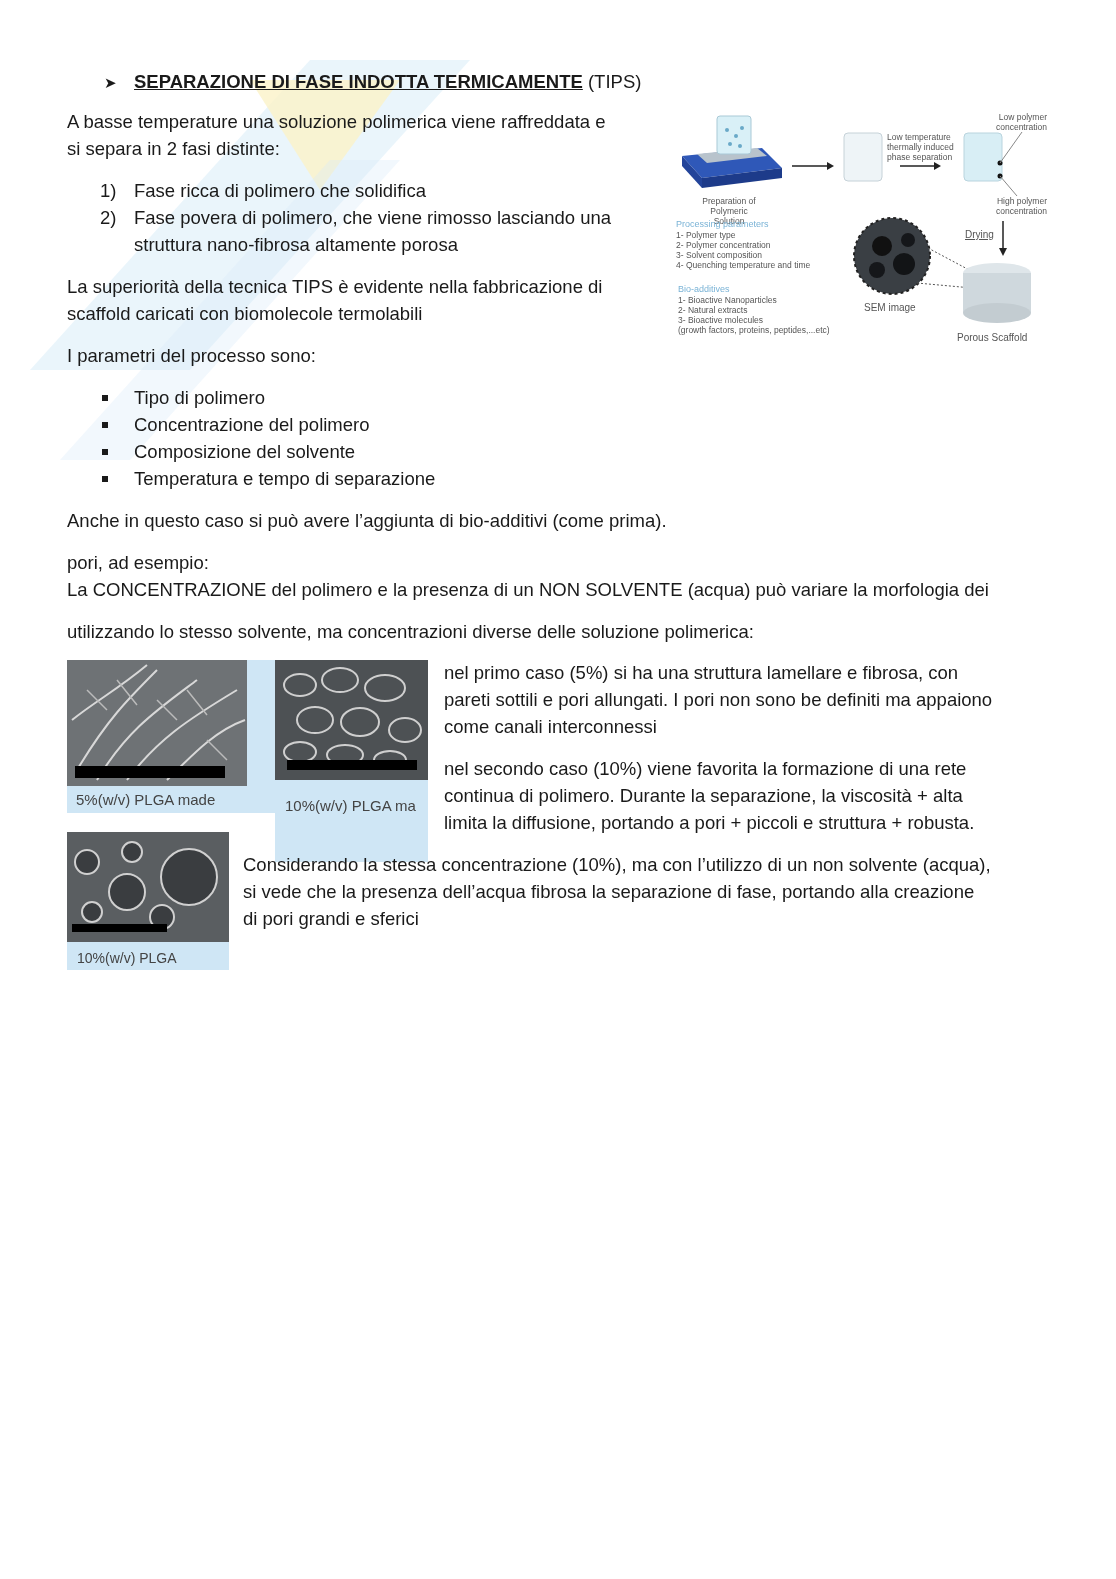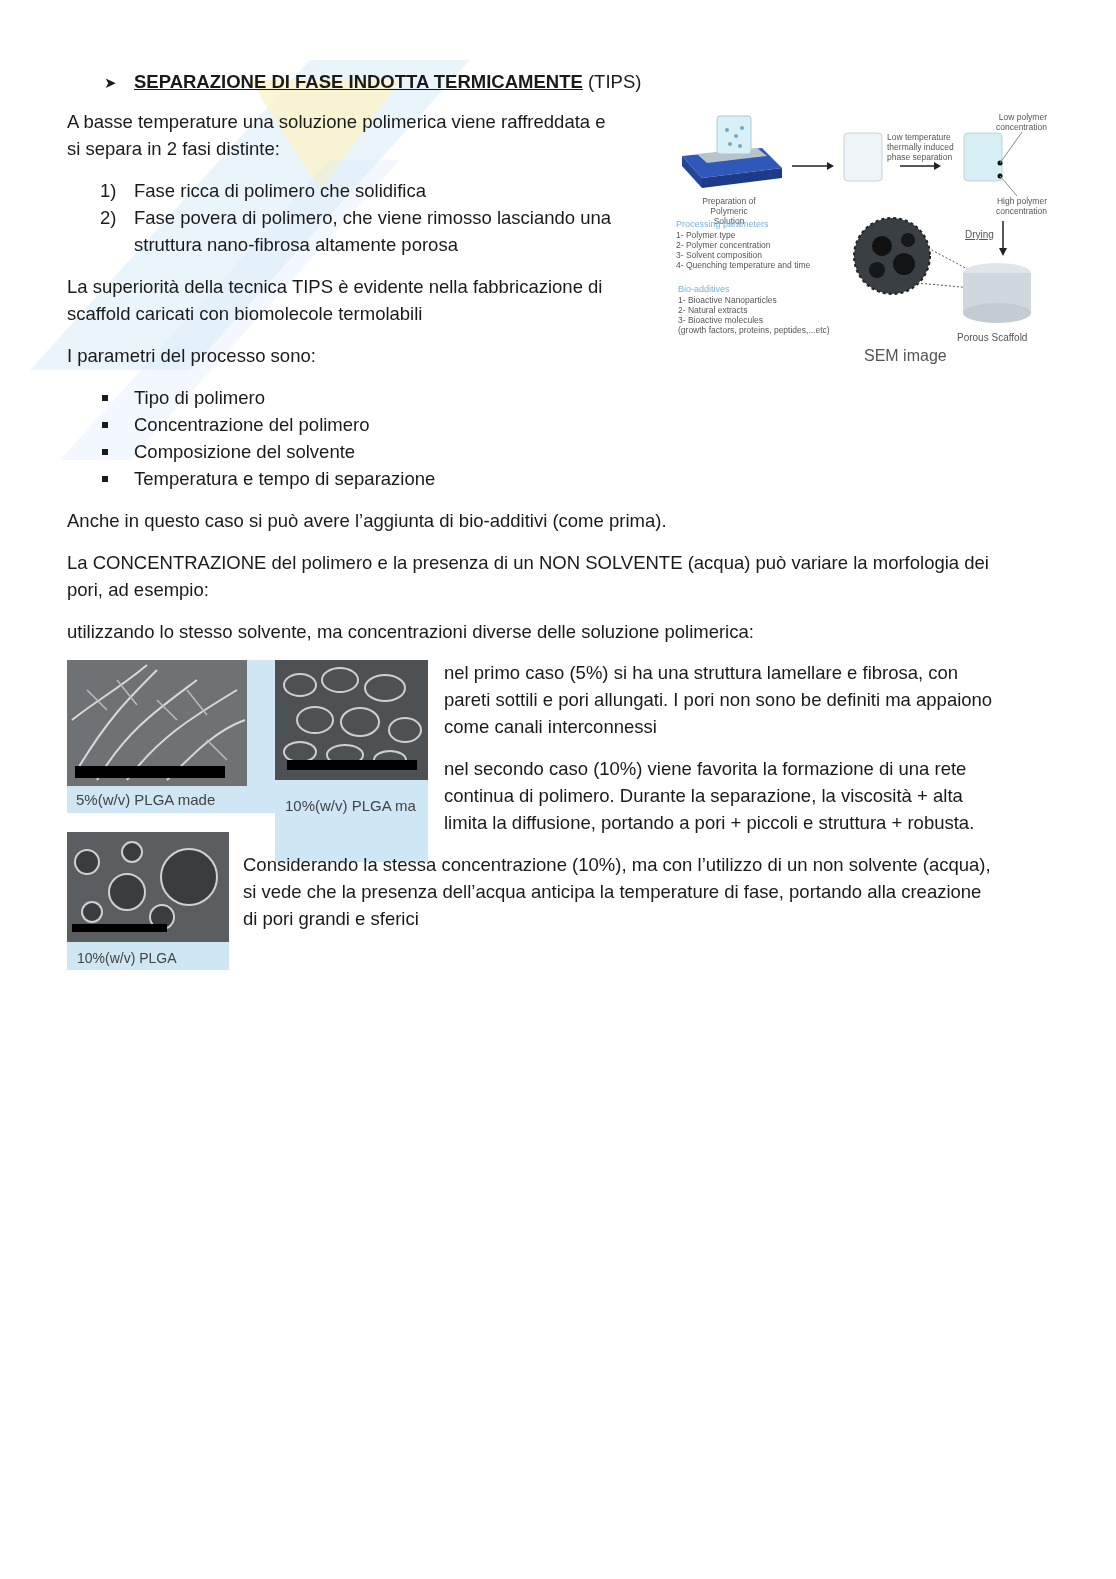--- a/index.html
+++ b/index.html
@@ -114,7 +114,7 @@
     <div class="dlabel" style="left:315px;top:4px;width:60px;text-align:right;"><span>Low polymer</span><br><span>concentration</span></div>
     <div class="dlabel" style="left:315px;top:88px;width:60px;text-align:right;"><span>High polymer</span><br><span>concentration</span></div>
     <div class="dlabel" style="left:293px;top:122px;font-size:10px;text-decoration:underline;">Drying</div>
-    <div class="dlabel" style="left:192px;top:195px;font-size:16px;margin-top:48px;">SEM image</div>
+    <div class="dlabel" style="left:192px;top:195px;font-size:10px;">SEM image</div>
     <div class="dlabel" style="left:285px;top:225px;font-size:10px;">Porous Scaffold</div>
     <div class="dlabel blue" style="left:4px;top:111px;font-size:9px;">Processing parameters</div>
     <div class="dlabel" style="left:4px;top:122px;">

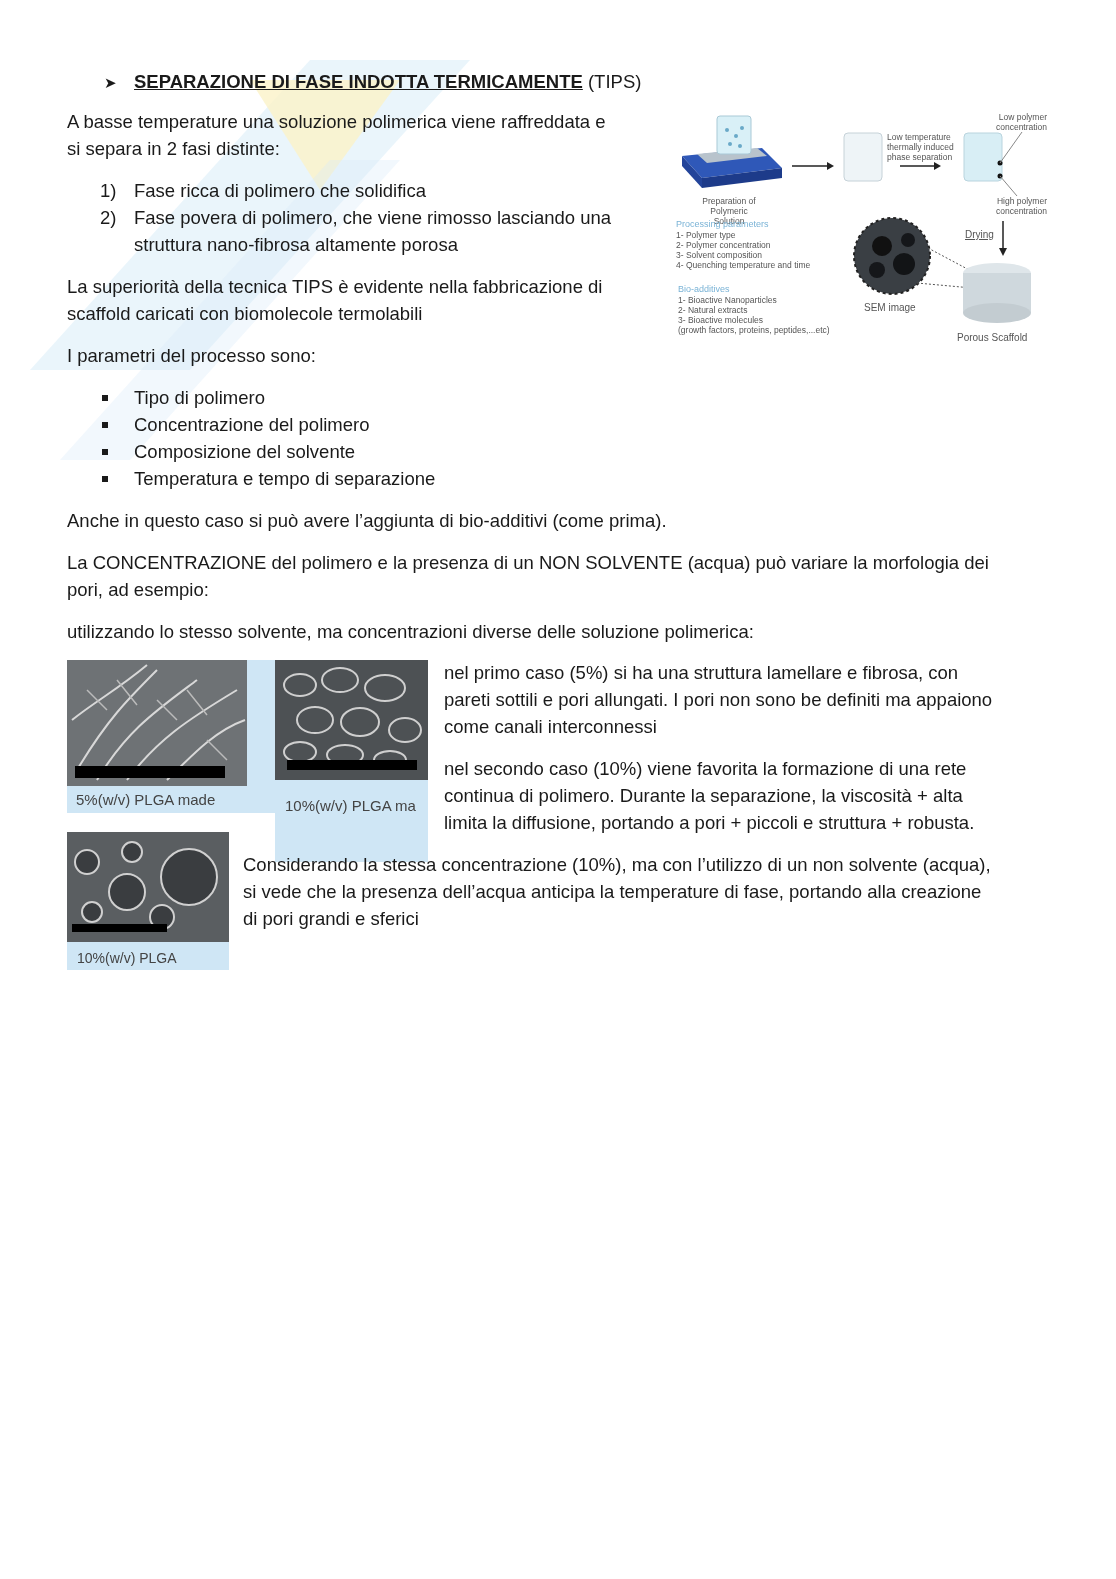--- a/index.html
+++ b/index.html
@@ -62,8 +62,8 @@
   <div class="txt" style="left:67px;top:507px;">Anche in questo caso si può avere l’aggiunta di bio-additivi (come prima).</div>
 
   <div class="txt" style="left:67px;top:549px;">
+    <div>pori, ad esempio:</div>
     <div>La CONCENTRAZIONE del polimero e la presenza di un NON SOLVENTE (acqua) può variare la morfologia dei</div>
-    <div>pori, ad esempio:</div>
   </div>
 
   <div class="txt" style="left:67px;top:618px;text-align:right;">utilizzando lo stesso solvente, ma concentrazioni diverse delle soluzione polimerica:</div>

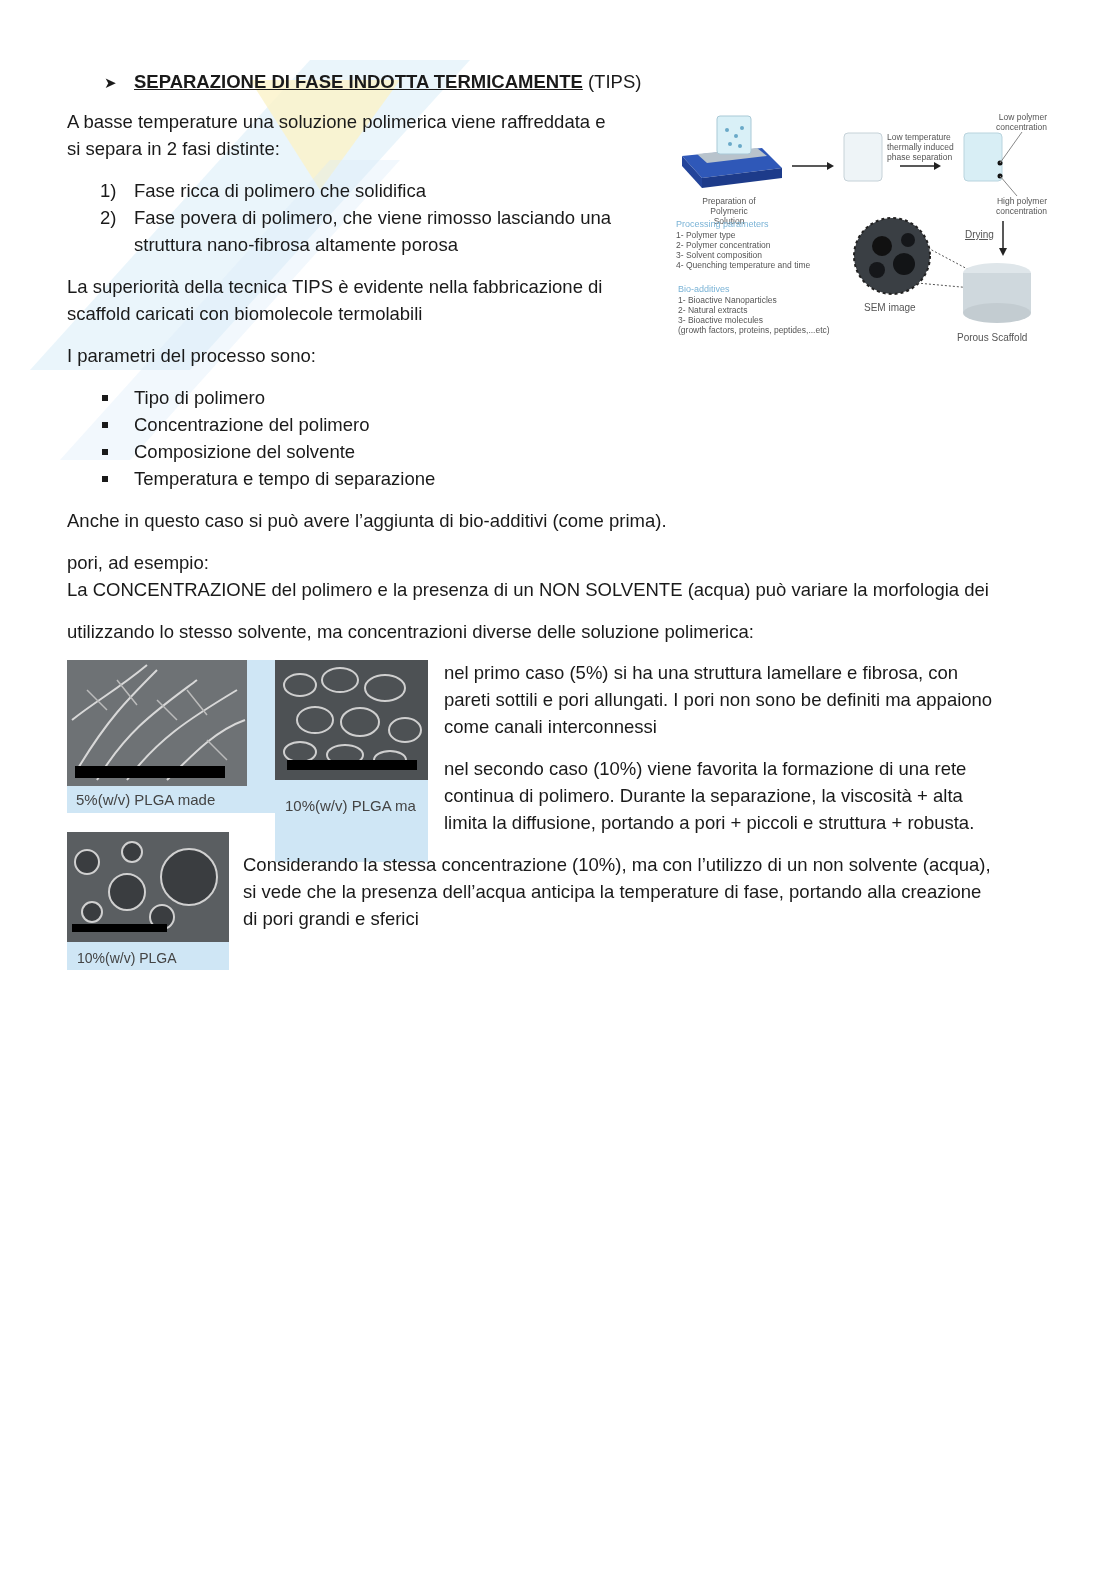--- a/index.html
+++ b/index.html
@@ -192,7 +192,7 @@
 
   <div class="txt" style="left:243px;top:851px;">
     <div>Considerando la stessa concentrazione (10%), ma con l’utilizzo di un non solvente (acqua),</div>
-    <div>si vede che la presenza dell’acqua anticipa la temperature di fase, portando alla creazione</div>
+    <div>si vede che la presenza dell’acqua fibrosa la separazione di fase, portando alla creazione</div>
     <div>di pori grandi e sferici</div>
   </div>
 

